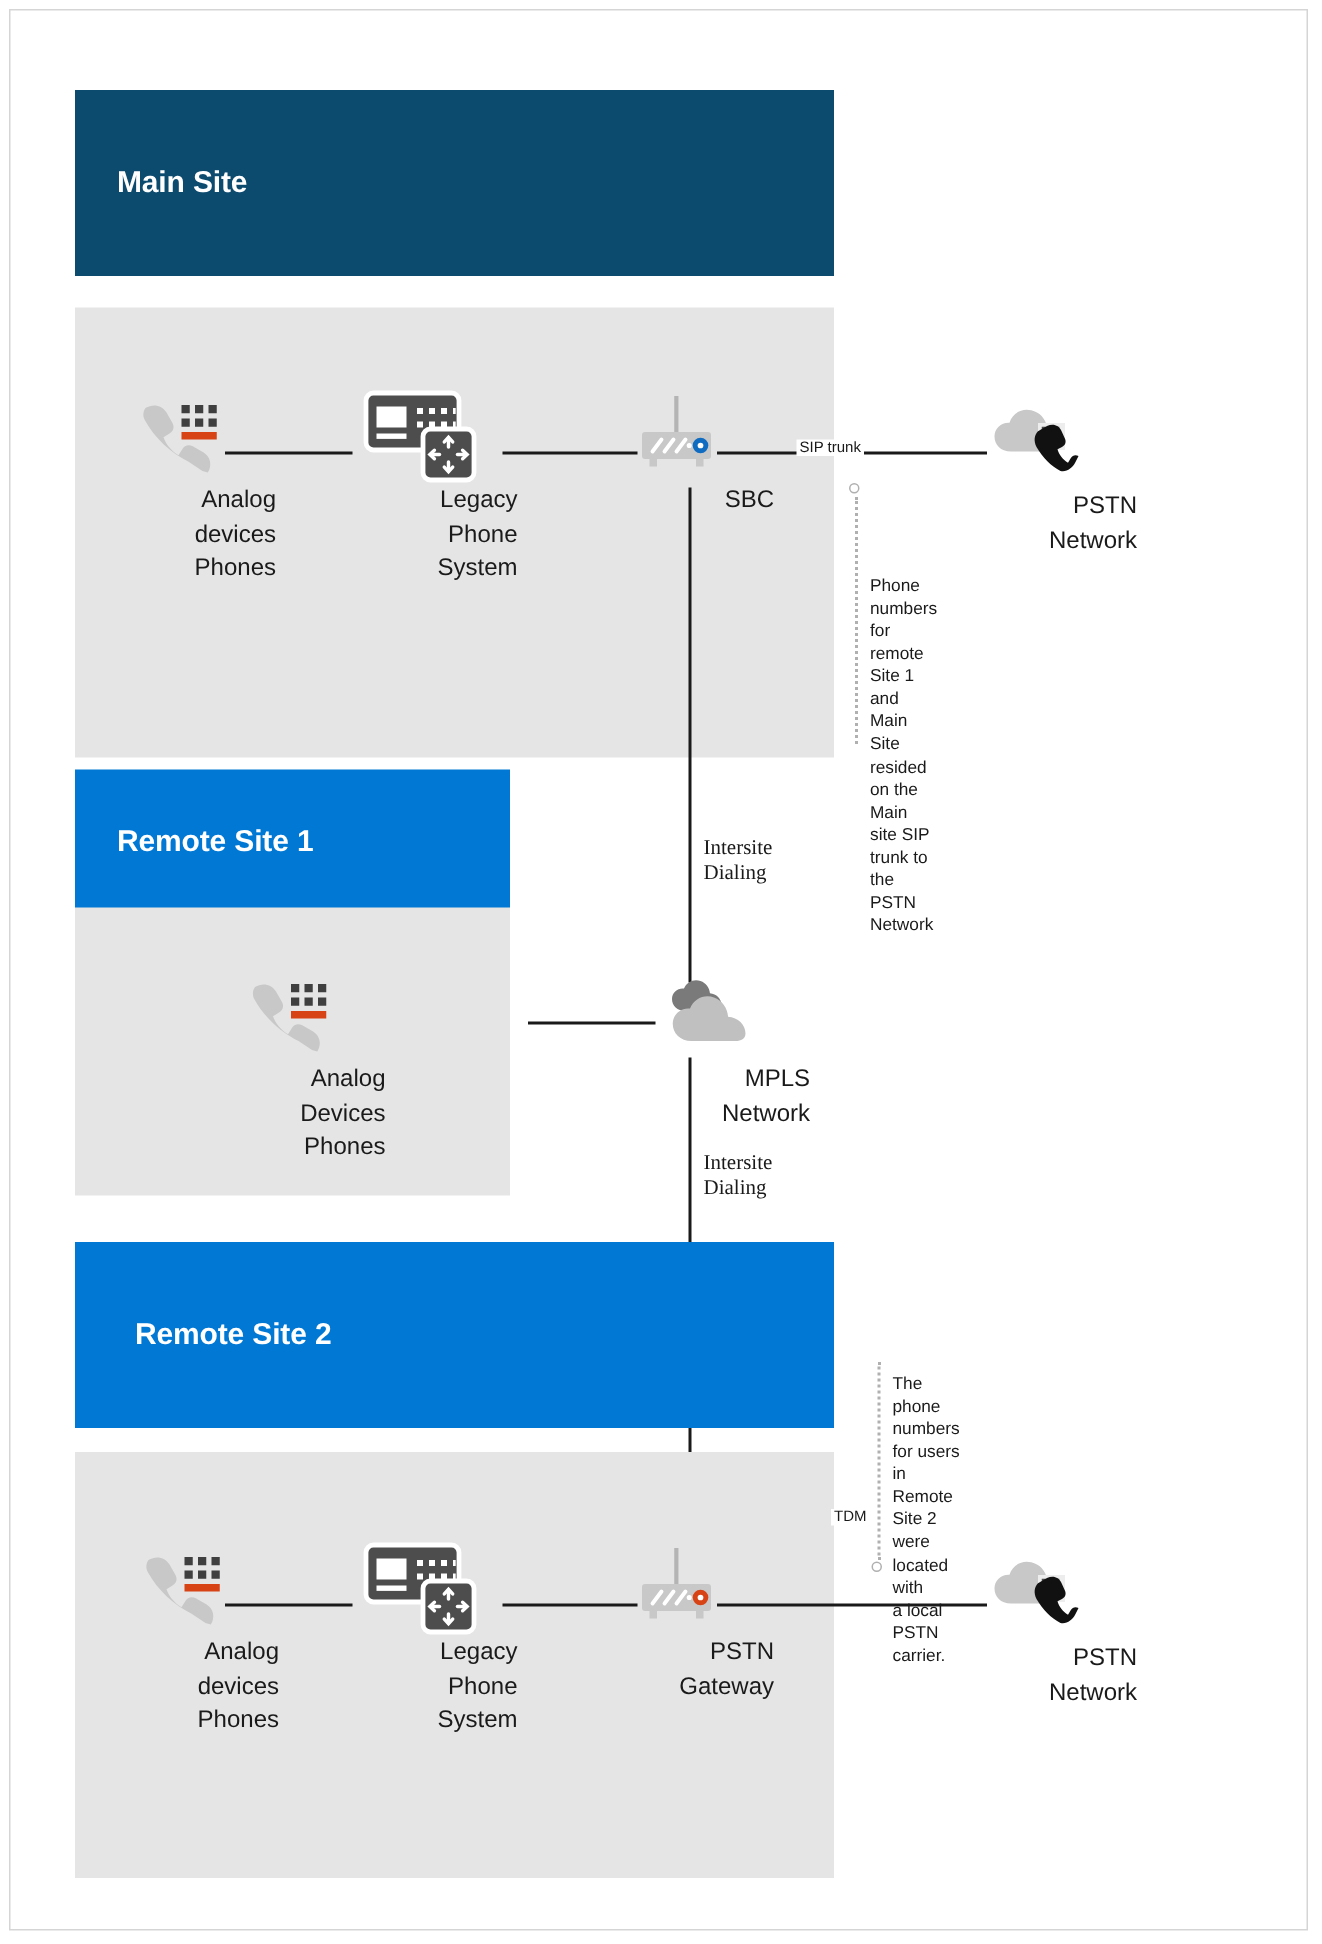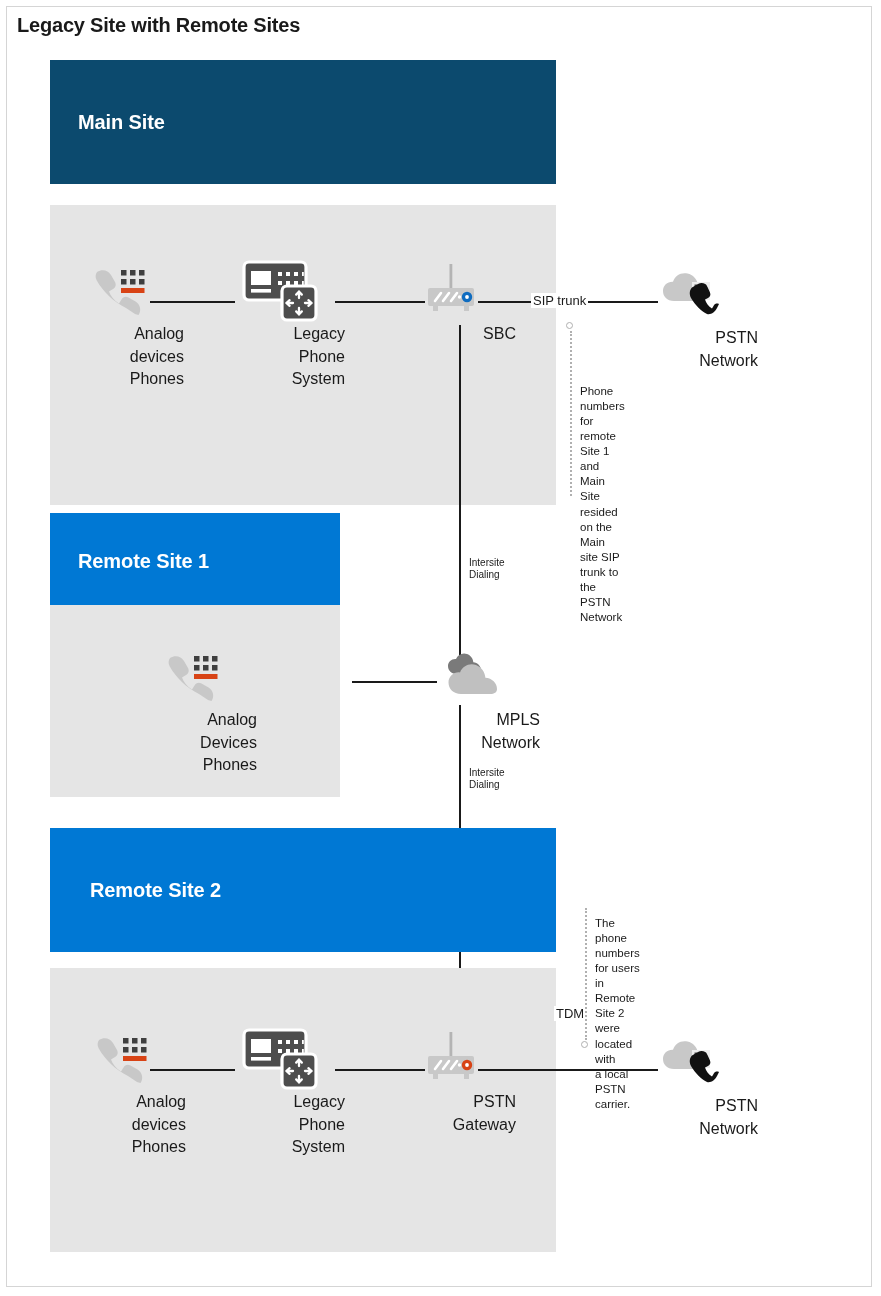--- a/index.html
+++ b/index.html
@@ -129,7 +129,6 @@
 <div id="canvas">
   <div class="outer-border"></div>
 
-  <div class="title">Legacy Site with Remote Sites</div>
 
   <div class="site-header" style="left:50px; top:60px; width:506px; height:124px; background:#0c4a6e;">
     <span>Main Site</span>

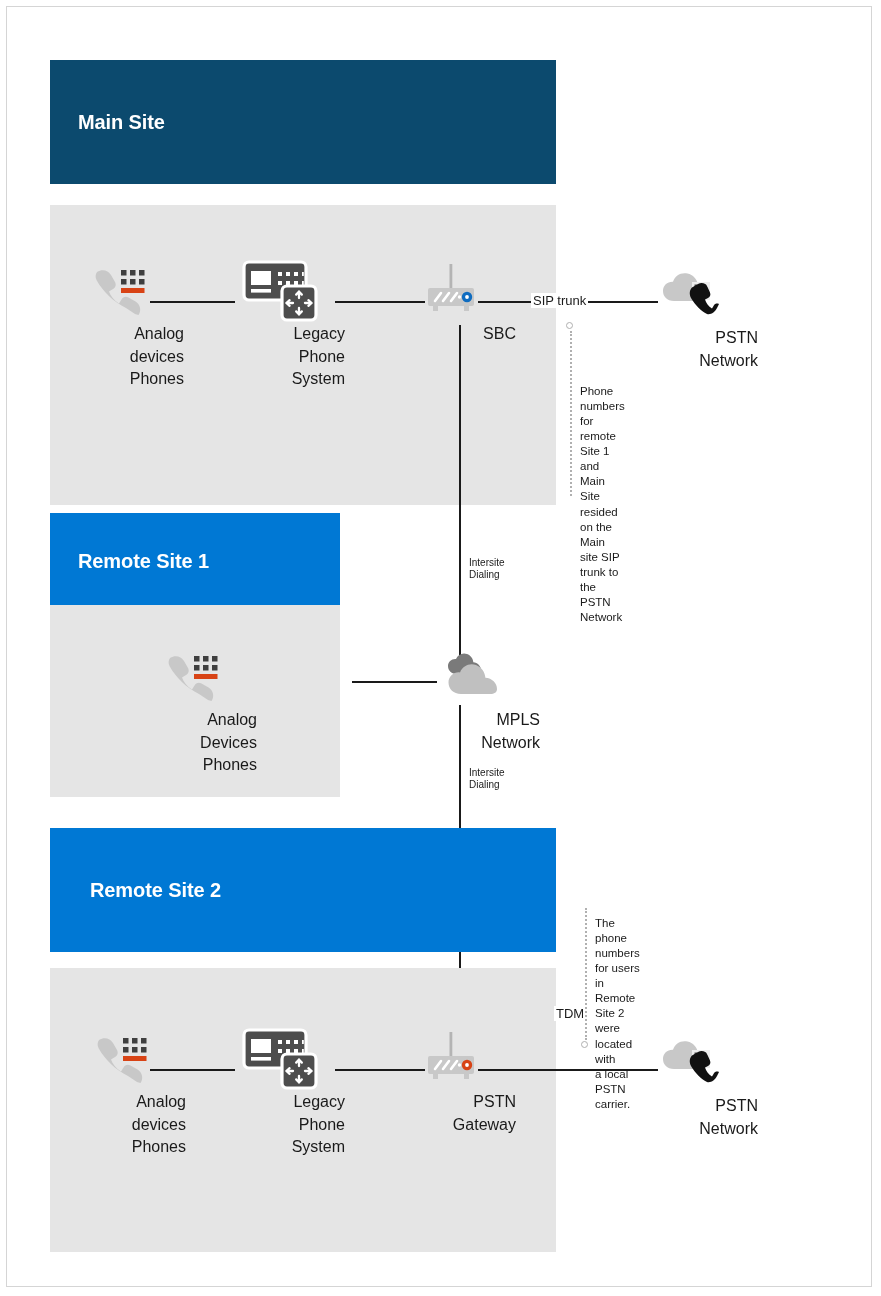--- a/index.html
+++ b/index.html
@@ -83,7 +83,7 @@
   .link-label {
     position: absolute;
     background: #ffffff;
-    font-size: 13px;
+    font-size: 10px;
     color: #1a1a1a;
     padding: 0 2px;
     white-space: nowrap;

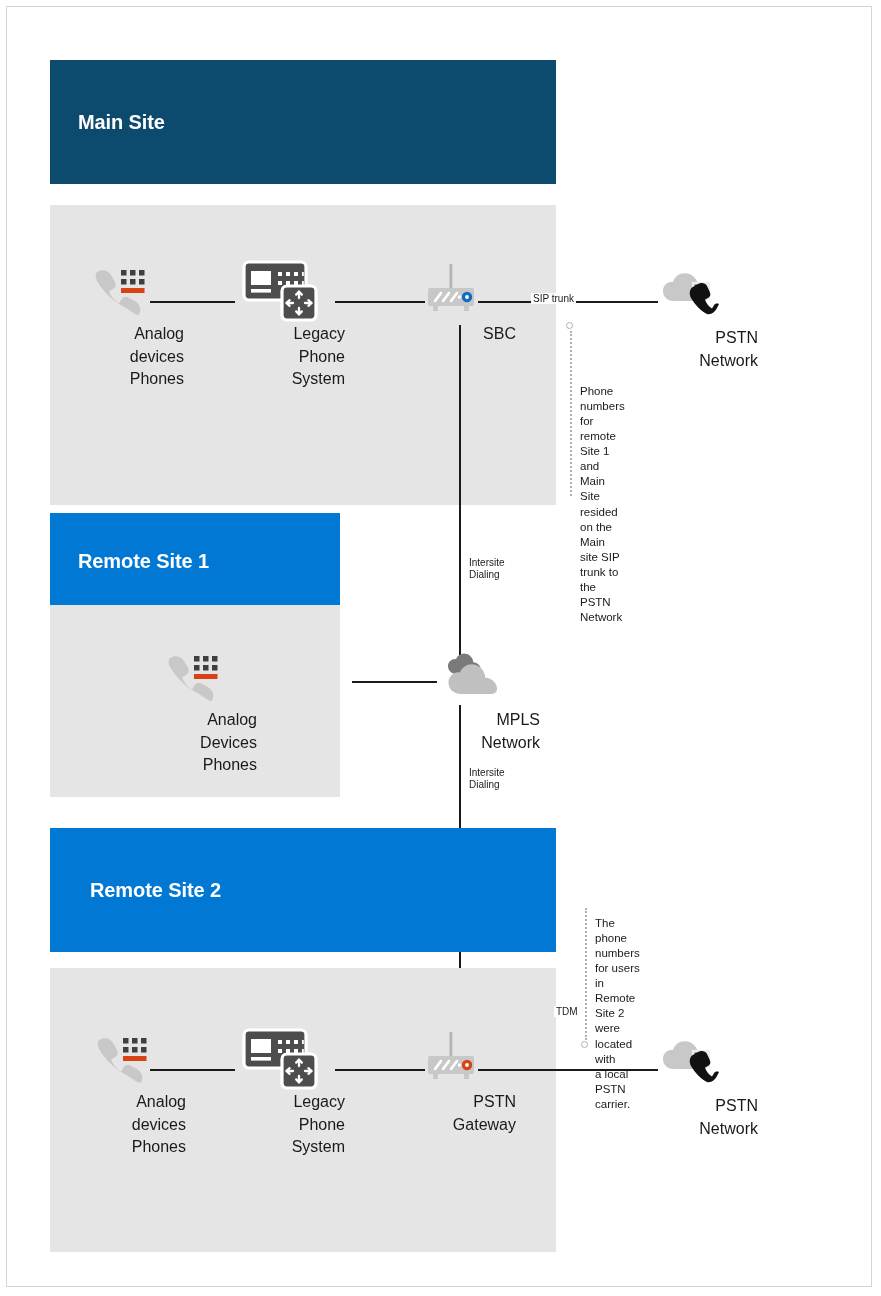--- a/index.html
+++ b/index.html
@@ -90,10 +90,11 @@
   }
   .edge-note {
     position: absolute;
-    font-size: 10px;
+    font-size: 14px;
     color: #1a1a1a;
     line-height: 1.22;
     white-space: pre-line;
+    font-family: Liberation Serif, serif;
   }
   .callout {
     position: absolute;

